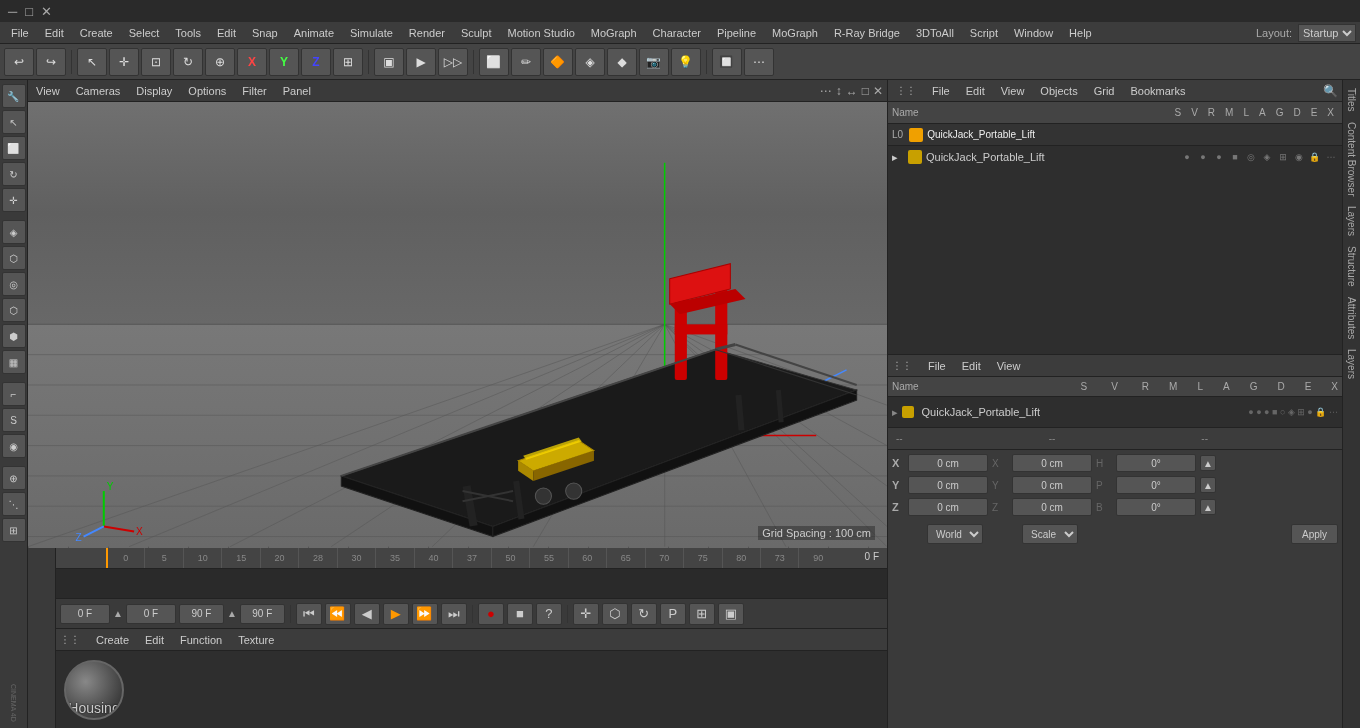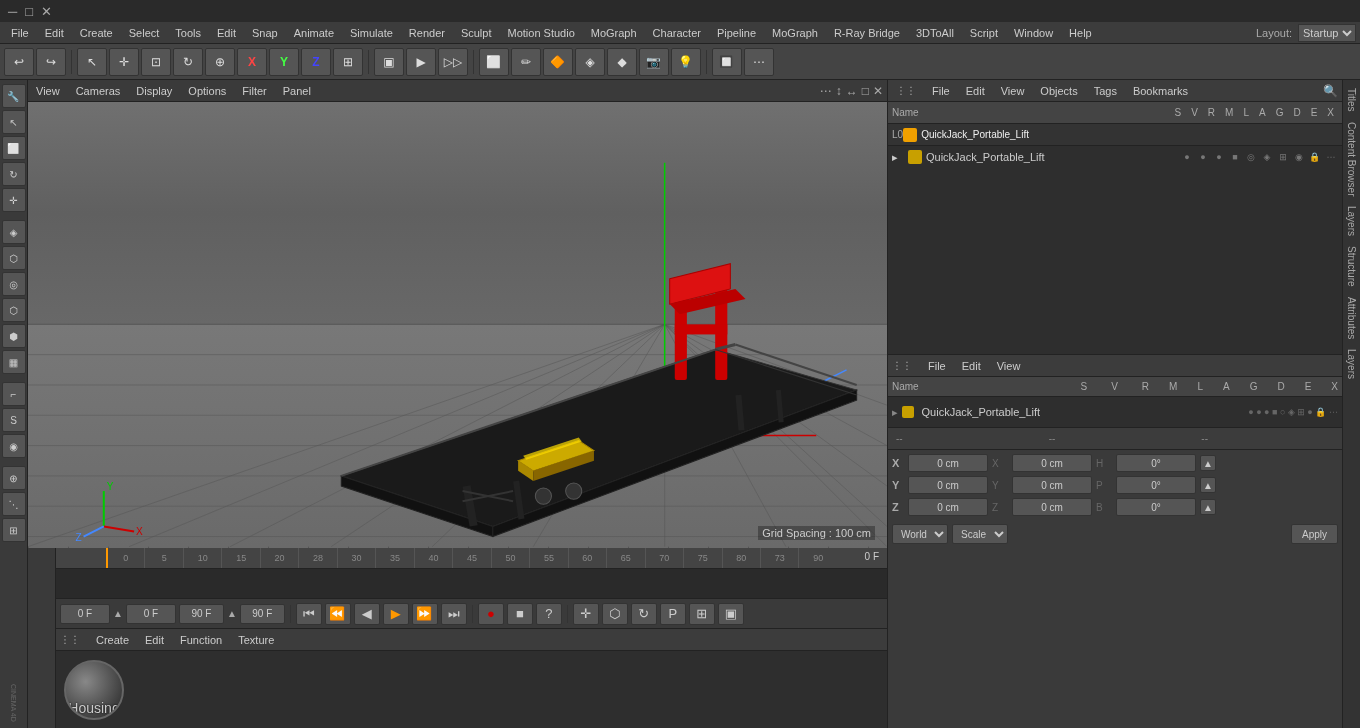--- a/index.html
+++ b/index.html
@@ -781,7 +781,7 @@
             <span class="obj-menu">Edit</span>
             <span class="obj-menu">View</span>
             <span class="obj-menu">Objects</span>
-            <span class="obj-menu">Tags</span>
+            <span class="obj-menu">Grid</span>
             <span class="obj-menu">Bookmarks</span>
             <span style="flex:1;"></span>
             <span style="color:#aaa;font-size:12px;cursor:pointer;">🔍</span>

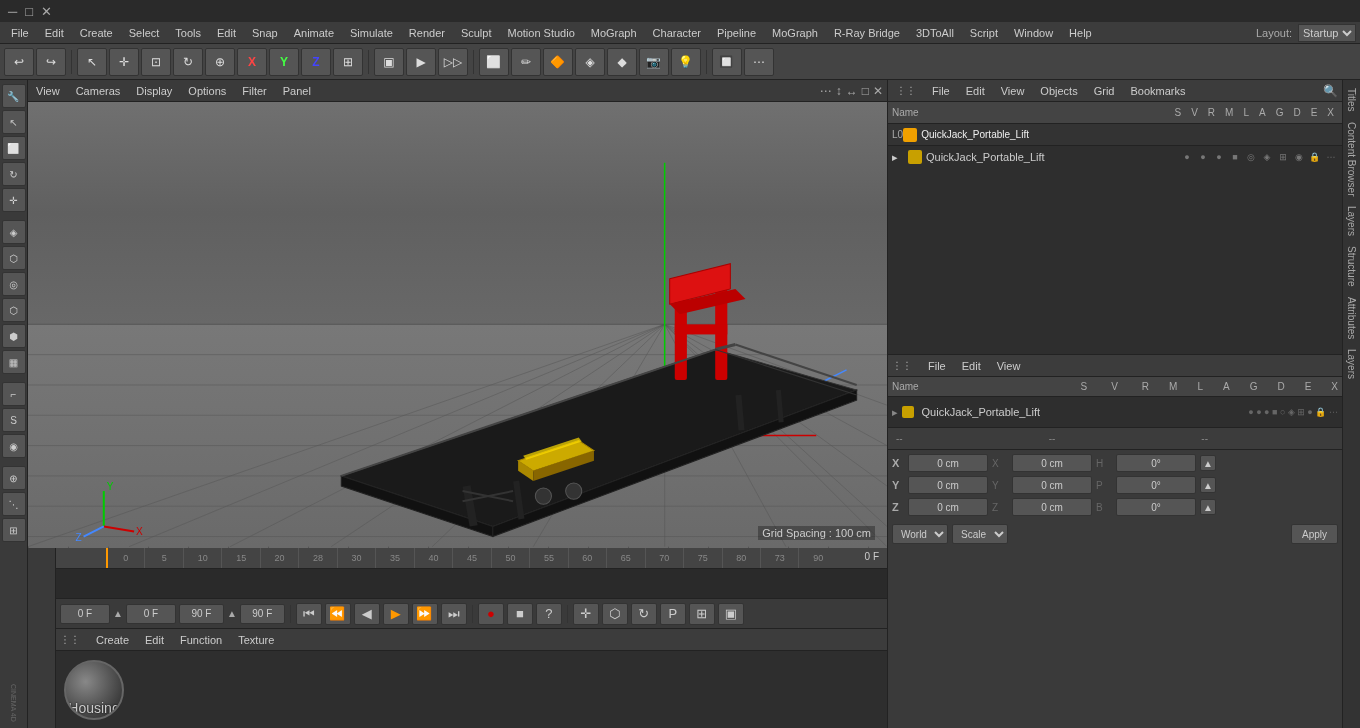--- a/index.html
+++ b/index.html
@@ -802,7 +802,7 @@
           </div>
 
           <div style="height:22px;background:#333;display:flex;align-items:center;padding:0 4px;font-size:10px;color:#aaa;border-bottom:1px solid #222;">
-            <span style="">L0</span>
+            <span style="margin-right:6px;">L0</span>
             <span style="width:14px;height:14px;background:#f0a000;border-radius:2px;display:inline-block;margin-right:4px;"></span>
             <span style="color:#eee;">QuickJack_Portable_Lift</span>
           </div>

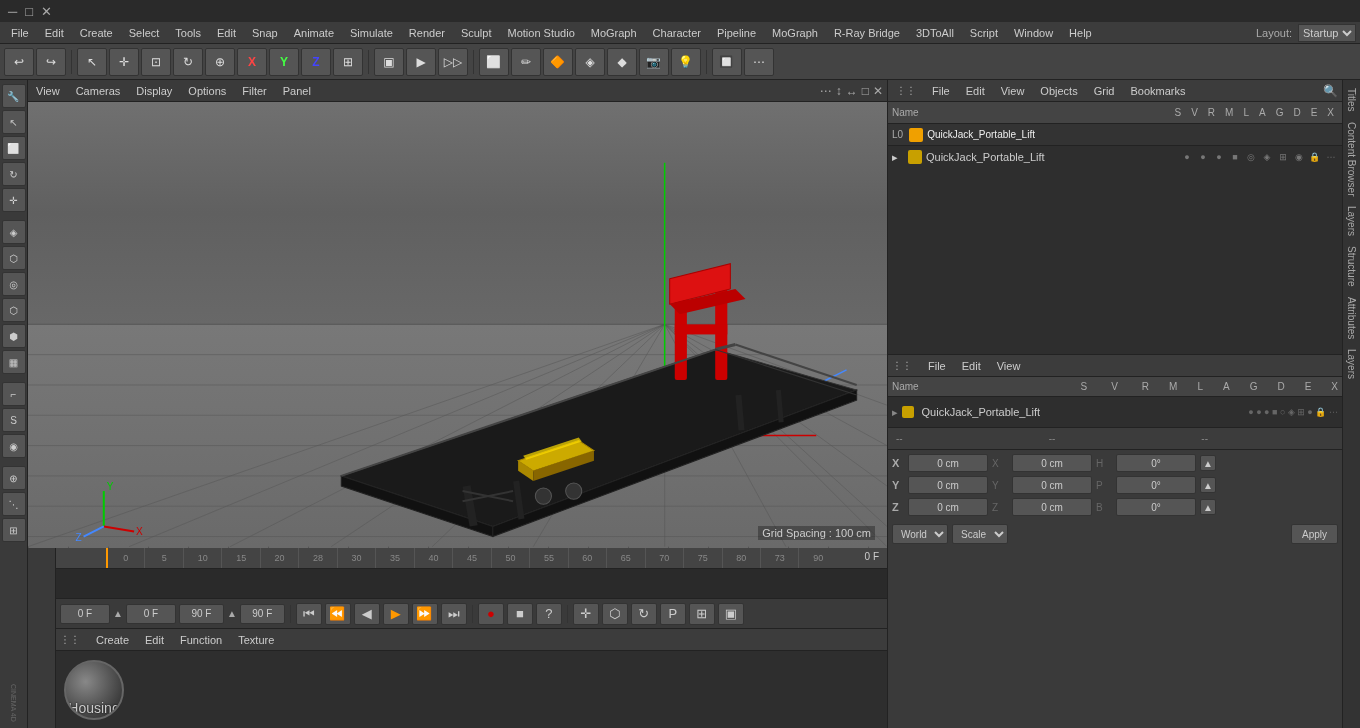--- a/index.html
+++ b/index.html
@@ -469,6 +469,7 @@
       border-radius: 2px;
       padding: 0 4px;
       cursor: pointer;
+      margin-left: 35px;
     }
     .coord-apply-btn {
       height: 20px;

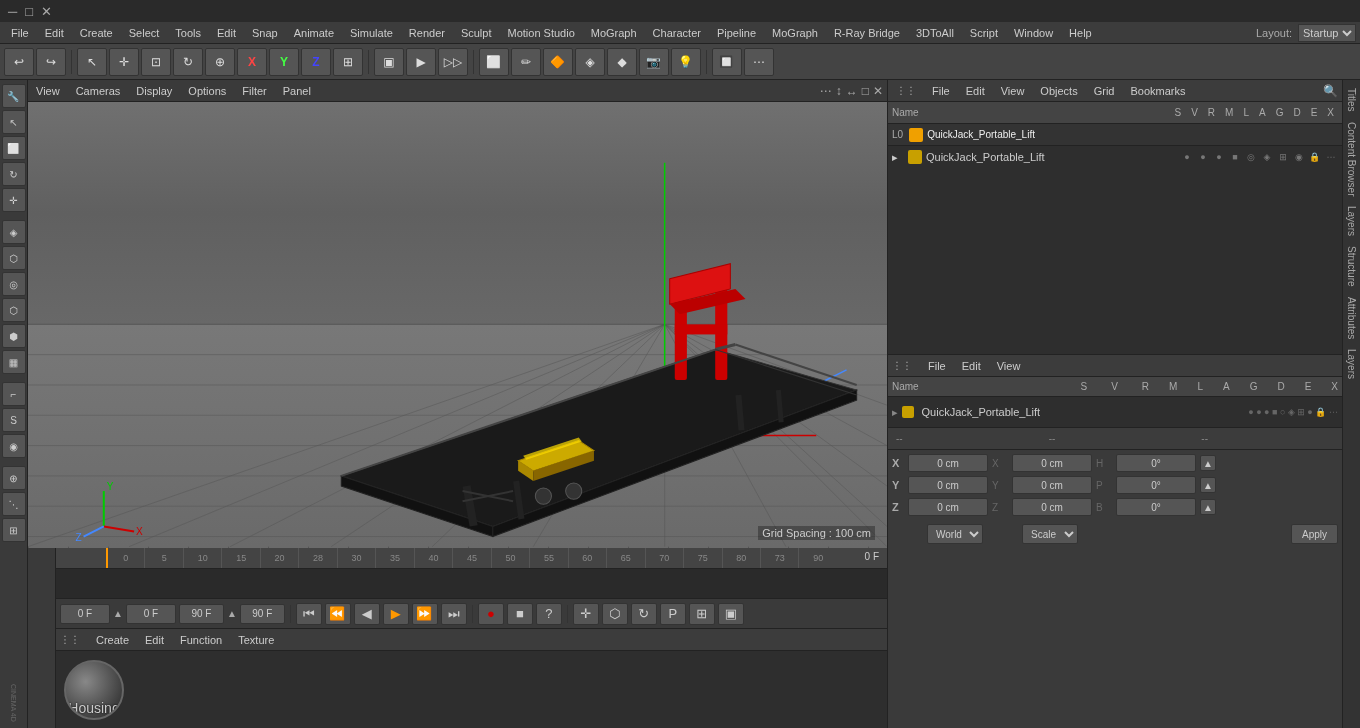--- a/index.html
+++ b/index.html
@@ -953,7 +953,7 @@
           <div class="ruler-mark">30</div>
           <div class="ruler-mark">35</div>
           <div class="ruler-mark">40</div>
-          <div class="ruler-mark">45</div>
+          <div class="ruler-mark">37</div>
           <div class="ruler-mark">50</div>
           <div class="ruler-mark">55</div>
           <div class="ruler-mark">60</div>

